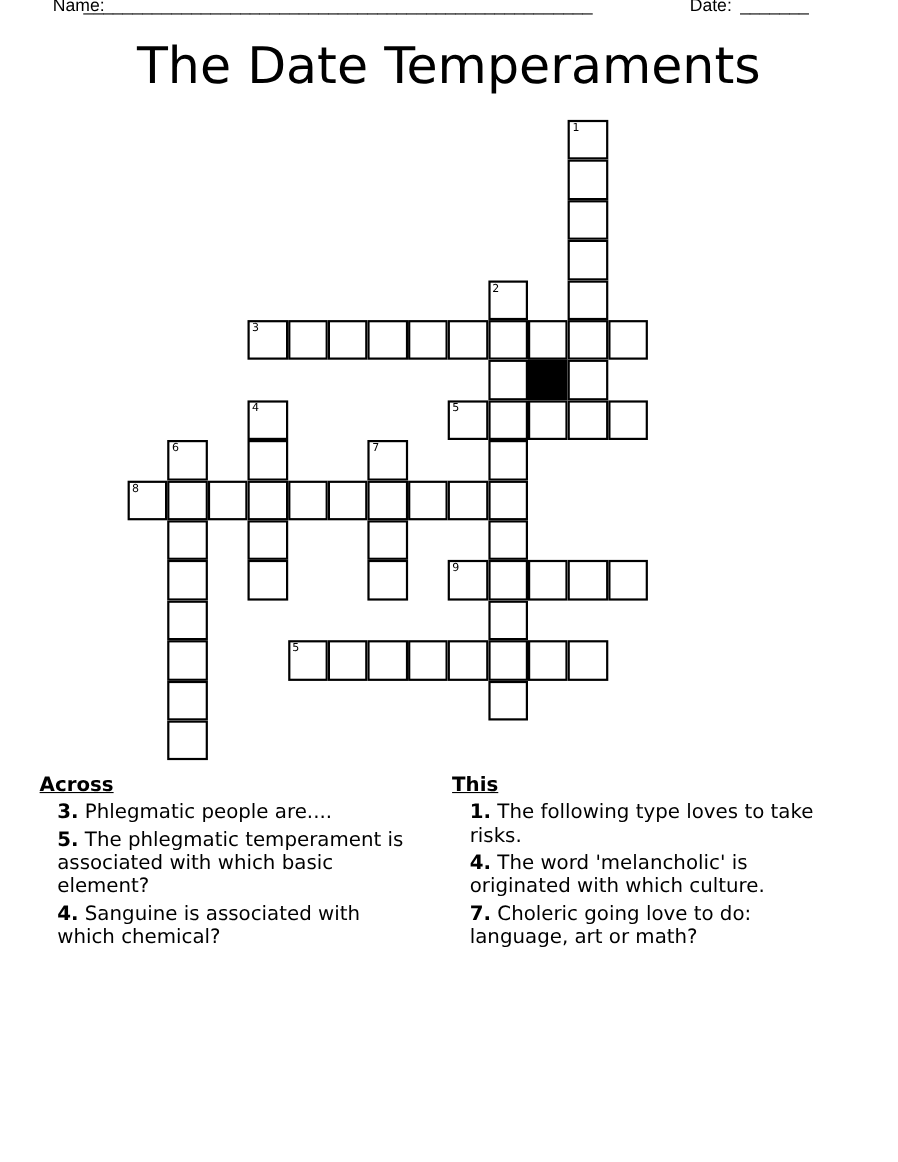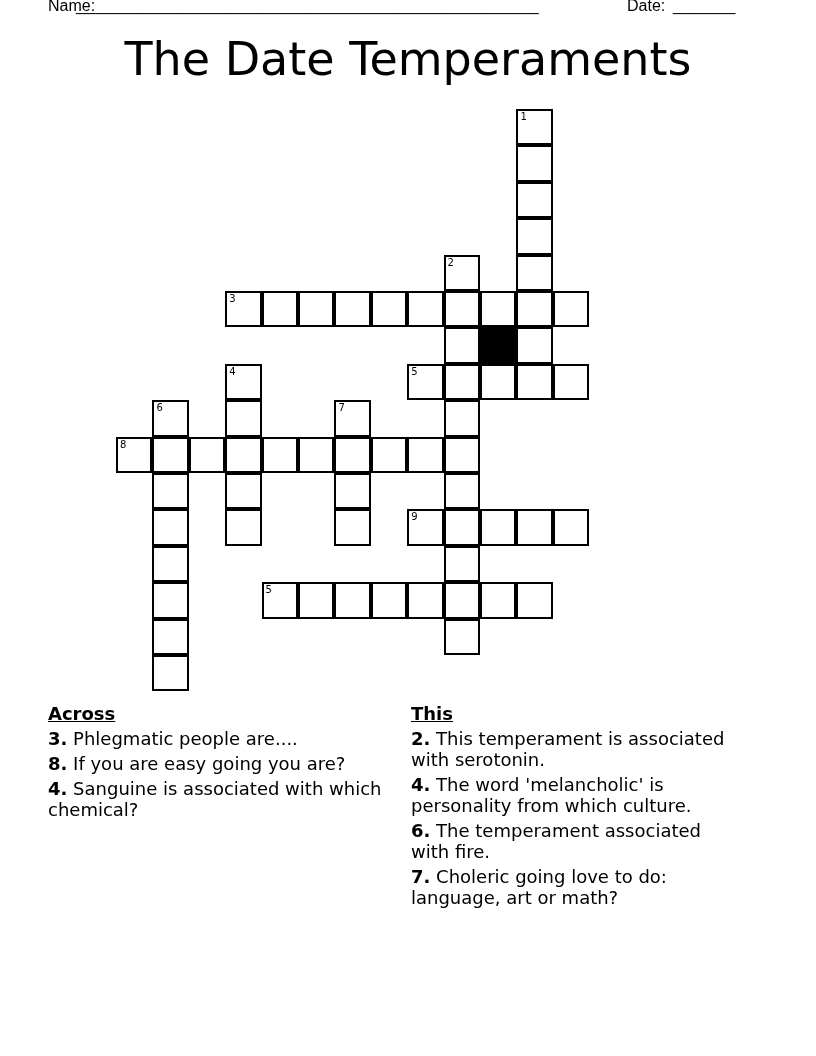--- a/index.html
+++ b/index.html
@@ -27,7 +27,7 @@
     position: absolute; top: 703px;
     font-family: "DejaVu Sans", sans-serif; font-size: 18px; line-height: 21px;
   }
-  .clues.across { left: 48px; width: 345px; }
+  .clues.across { left: 36px; width: 345px; }
   .clues.down { left: 411px; width: 330px; }
   .clues h3 {
     margin: 0 0 4px 0; font-size: 18px; font-weight: bold; text-decoration: underline; line-height: 21px;

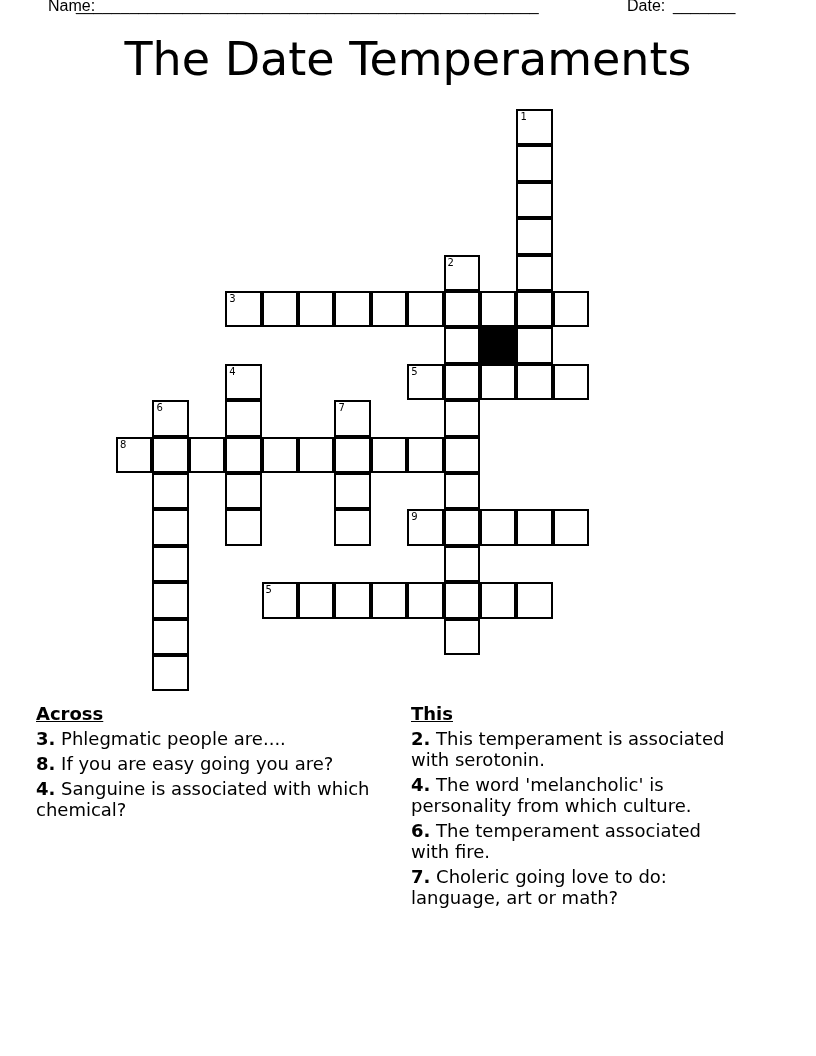--- a/index.html
+++ b/index.html
@@ -32,7 +32,7 @@
   .clues h3 {
     margin: 0 0 4px 0; font-size: 18px; font-weight: bold; text-decoration: underline; line-height: 21px;
   }
-  .clue { margin: 0 0 4px 0; }
+  .clue { margin: 0 0 4px 16px; }
   .clue b { font-weight: bold; }
 </style>
 </head>

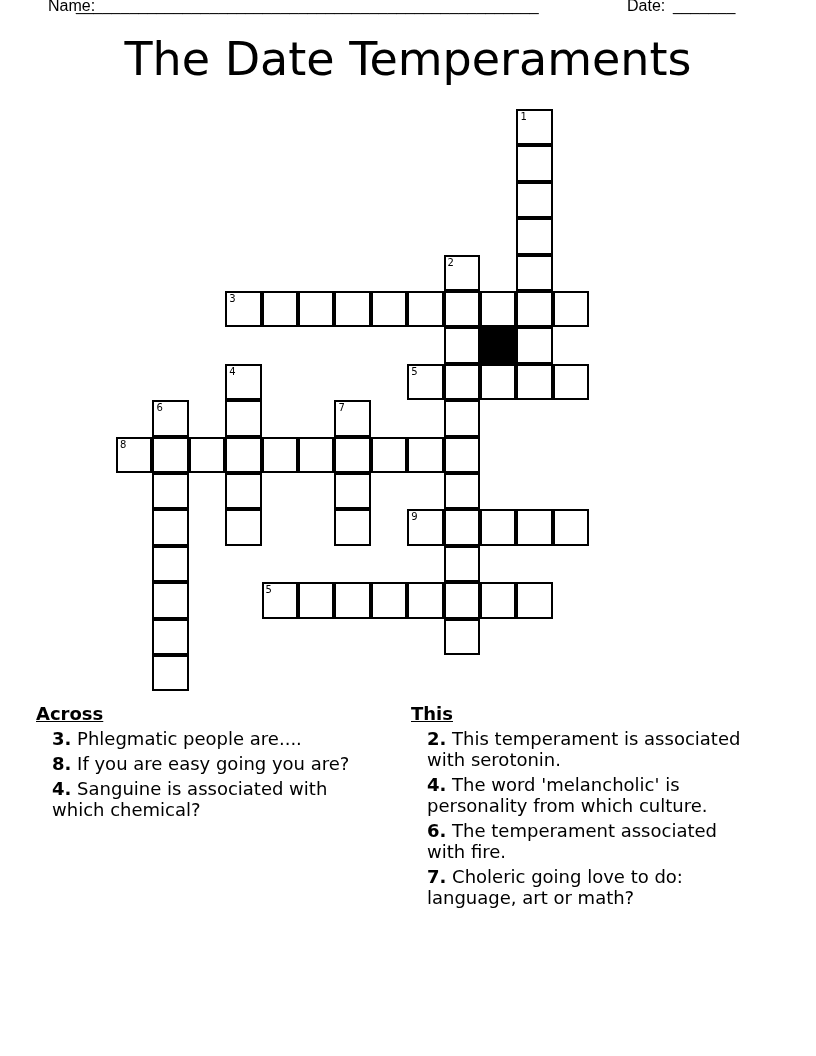--- a/index.html
+++ b/index.html
@@ -144,6 +144,7 @@
 
 <div class="clues down">
   <h3>This</h3>
+  <div class="clue"><b>1.</b><span> The following type loves to take risks.</span></div>
   <div class="clue"><b>2.</b><span> This temperament is associated with serotonin.</span></div>
   <div class="clue"><b>4.</b><span> The word 'melancholic' is personality from which culture.</span></div>
   <div class="clue"><b>6.</b><span> The temperament associated with fire.</span></div>

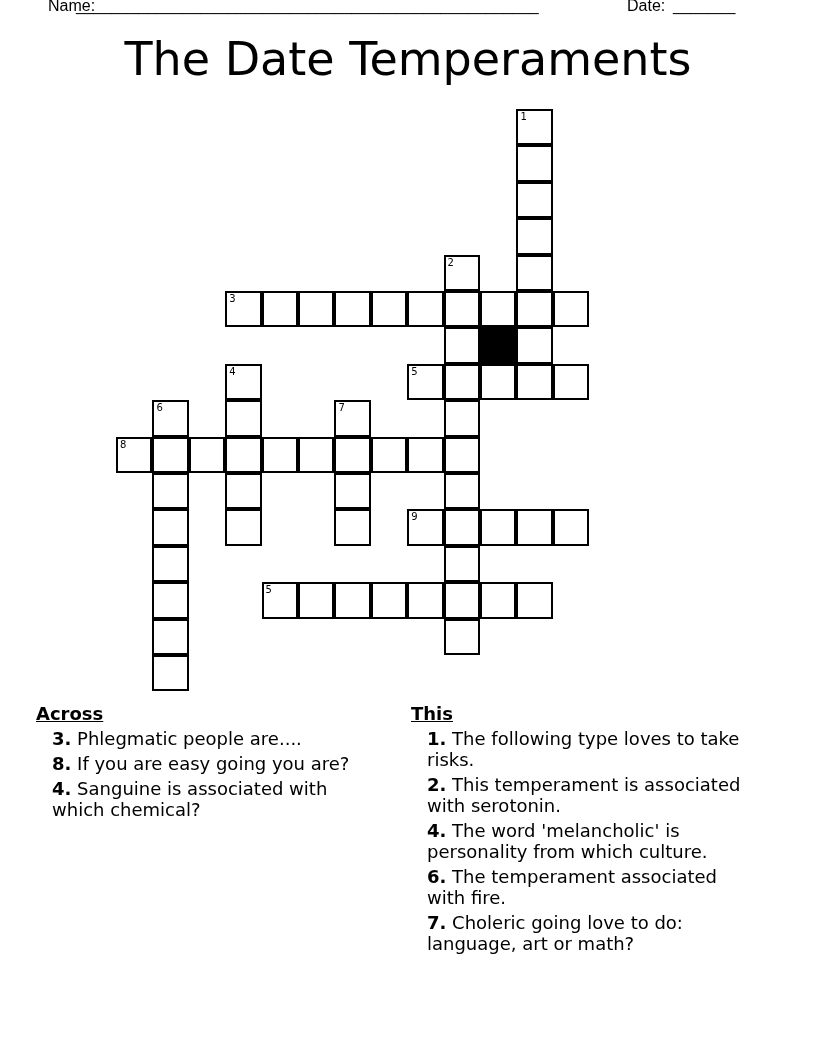--- a/index.html
+++ b/index.html
@@ -138,6 +138,7 @@
 <div class="clues across">
   <h3>Across</h3>
   <div class="clue"><b>3.</b><span> Phlegmatic people are....</span></div>
+  <div class="clue"><b>5.</b><span> The phlegmatic temperament is associated with which basic element?</span></div>
   <div class="clue"><b>8.</b><span> If you are easy going you are?</span></div>
   <div class="clue"><b>4.</b><span> Sanguine is associated with which chemical?</span></div>
 </div>

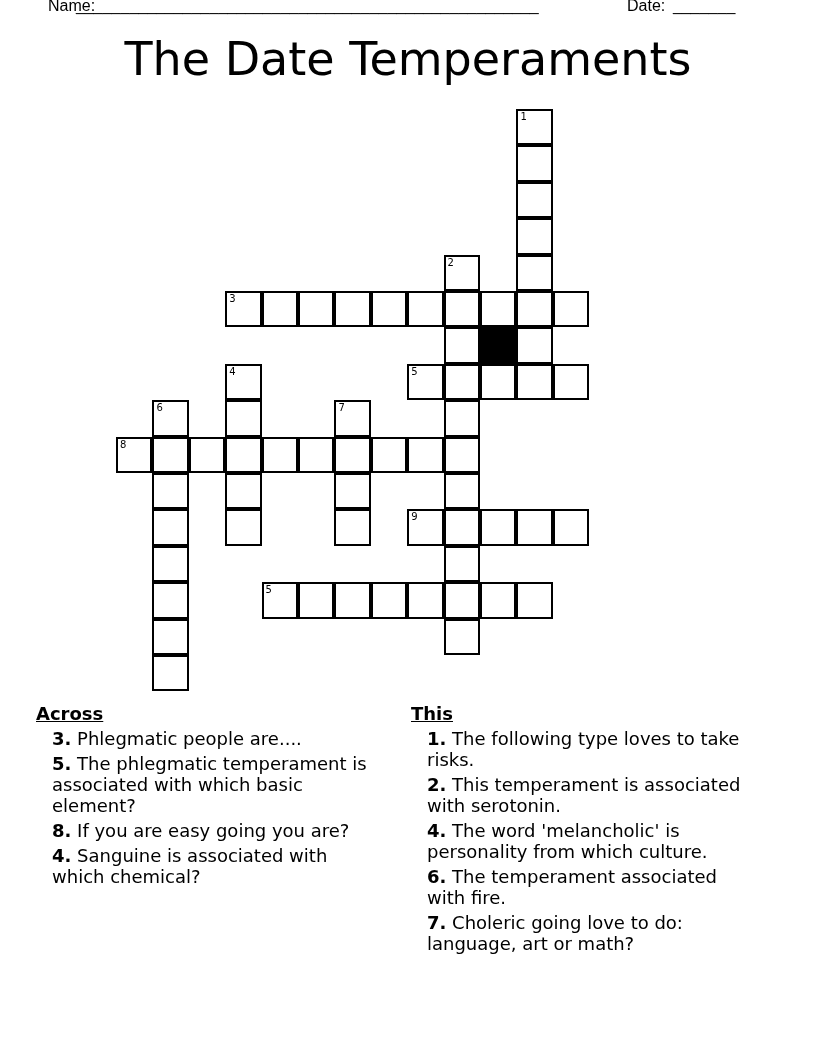--- a/index.html
+++ b/index.html
@@ -146,7 +146,6 @@
 <div class="clues down">
   <h3>This</h3>
   <div class="clue"><b>1.</b><span> The following type loves to take risks.</span></div>
-  <div class="clue"><b>2.</b><span> This temperament is associated with serotonin.</span></div>
   <div class="clue"><b>4.</b><span> The word 'melancholic' is personality from which culture.</span></div>
   <div class="clue"><b>6.</b><span> The temperament associated with fire.</span></div>
   <div class="clue"><b>7.</b><span> Choleric going love to do: language, art or math?</span></div>

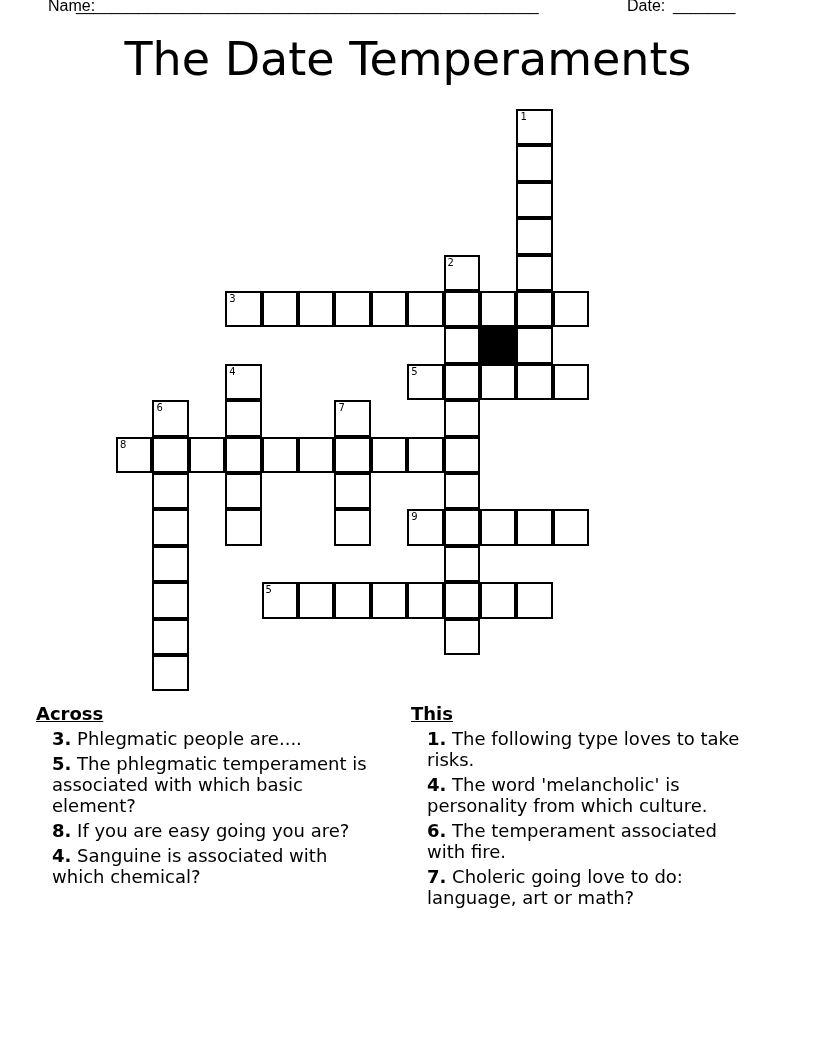--- a/index.html
+++ b/index.html
@@ -146,7 +146,7 @@
 <div class="clues down">
   <h3>This</h3>
   <div class="clue"><b>1.</b><span> The following type loves to take risks.</span></div>
-  <div class="clue"><b>4.</b><span> The word 'melancholic' is personality from which culture.</span></div>
+  <div class="clue"><b>4.</b><span> The word 'melancholic' is originated with which culture.</span></div>
   <div class="clue"><b>6.</b><span> The temperament associated with fire.</span></div>
   <div class="clue"><b>7.</b><span> Choleric going love to do: language, art or math?</span></div>
 </div>

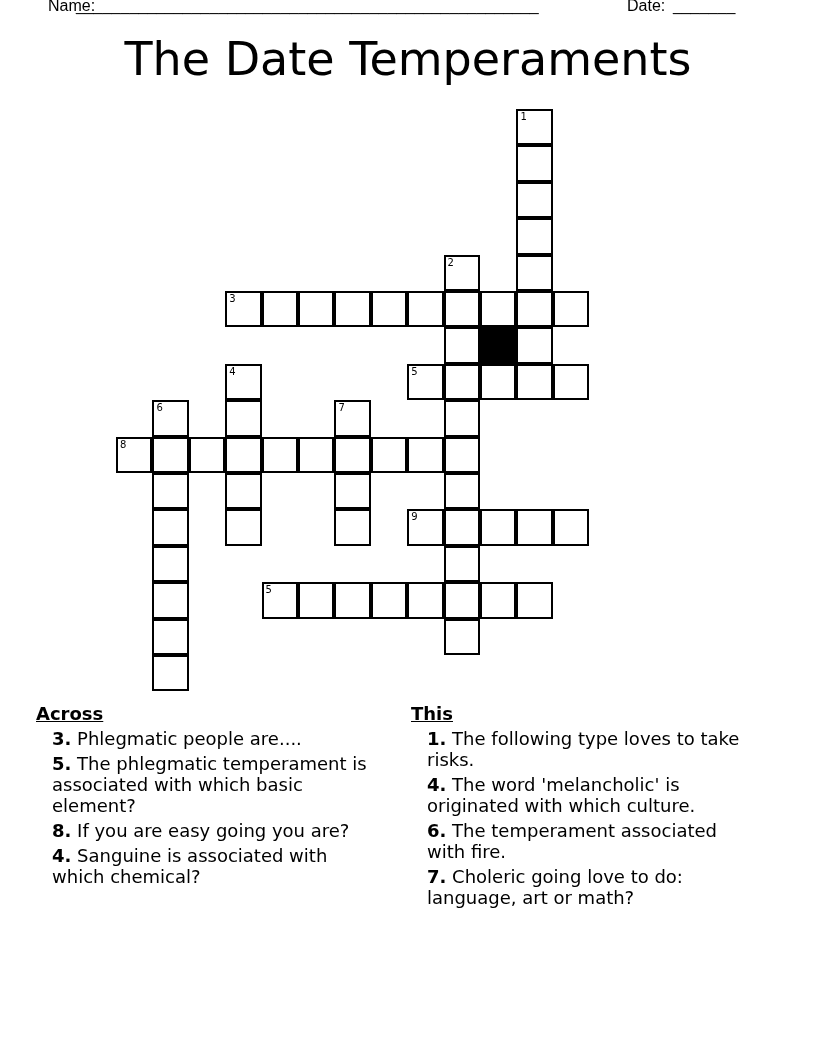--- a/index.html
+++ b/index.html
@@ -139,7 +139,6 @@
   <h3>Across</h3>
   <div class="clue"><b>3.</b><span> Phlegmatic people are....</span></div>
   <div class="clue"><b>5.</b><span> The phlegmatic temperament is associated with which basic element?</span></div>
-  <div class="clue"><b>8.</b><span> If you are easy going you are?</span></div>
   <div class="clue"><b>4.</b><span> Sanguine is associated with which chemical?</span></div>
 </div>
 

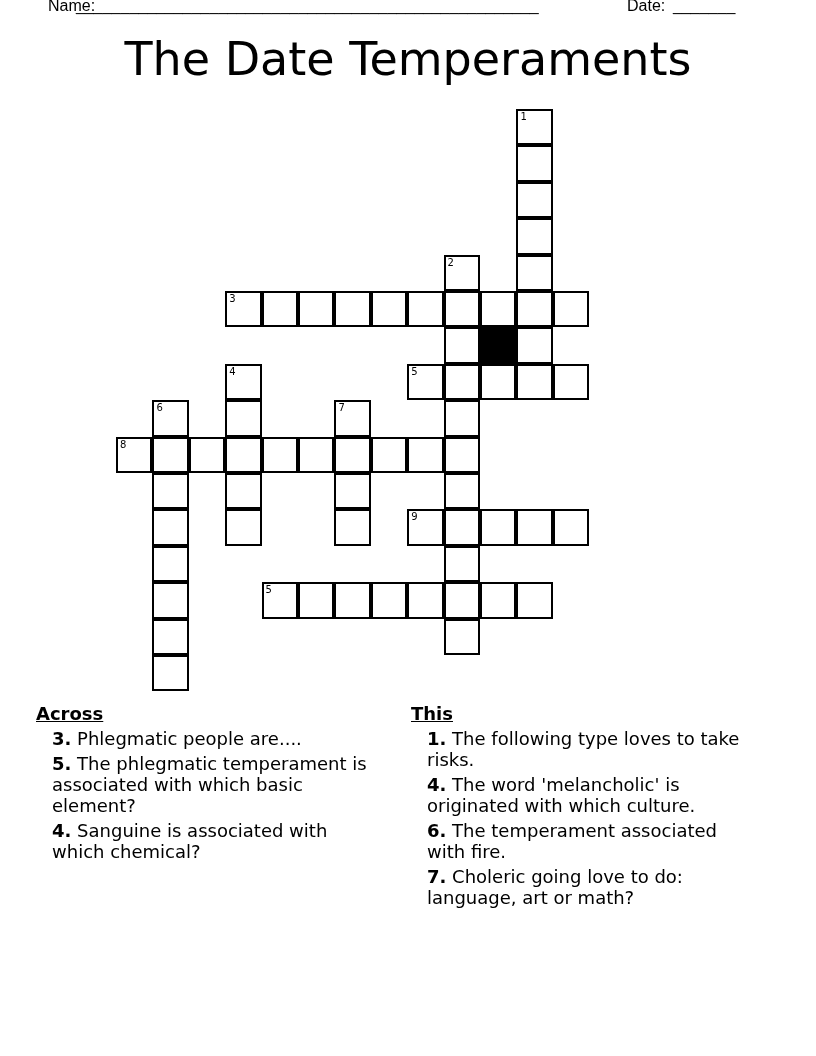--- a/index.html
+++ b/index.html
@@ -146,7 +146,6 @@
   <h3>This</h3>
   <div class="clue"><b>1.</b><span> The following type loves to take risks.</span></div>
   <div class="clue"><b>4.</b><span> The word 'melancholic' is originated with which culture.</span></div>
-  <div class="clue"><b>6.</b><span> The temperament associated with fire.</span></div>
   <div class="clue"><b>7.</b><span> Choleric going love to do: language, art or math?</span></div>
 </div>
 

